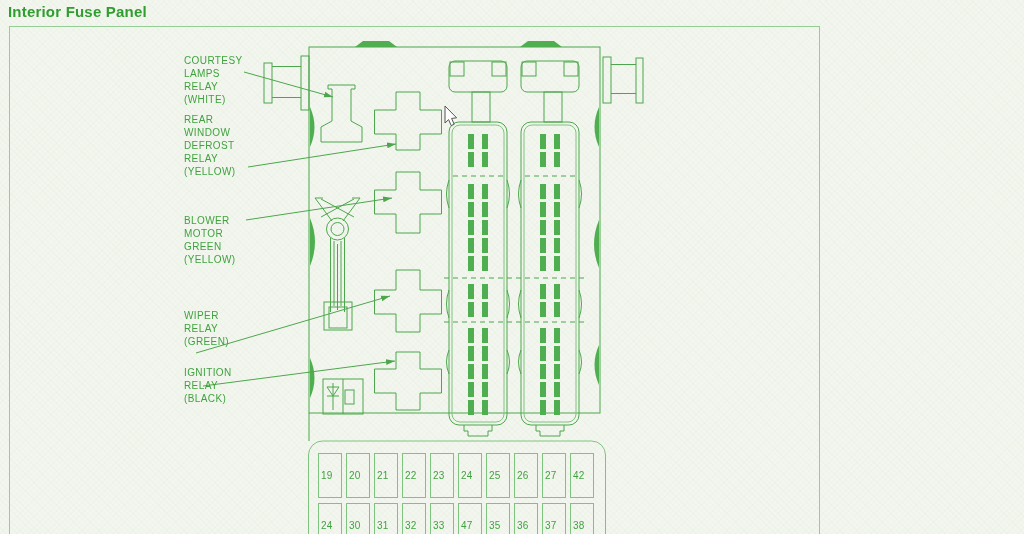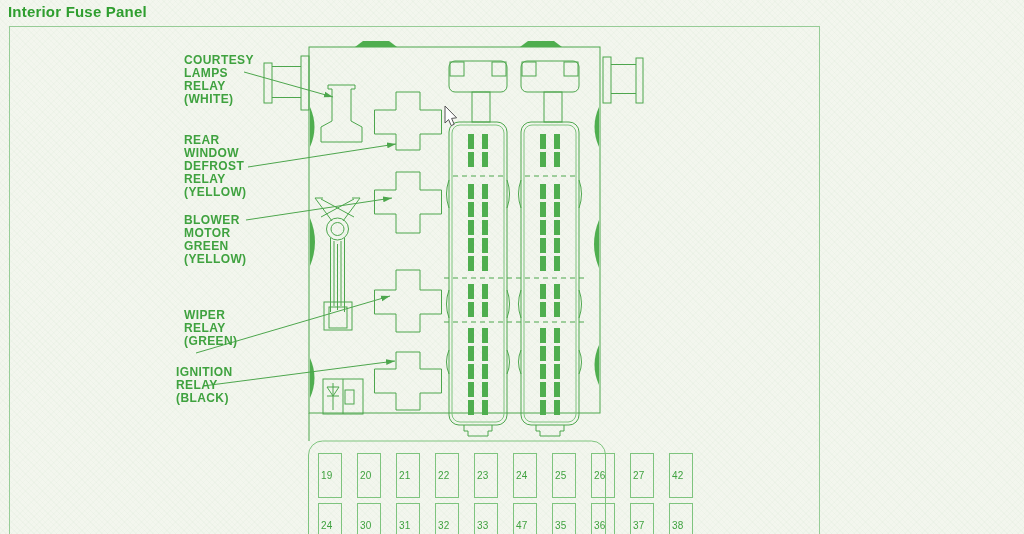--- a/index.html
+++ b/index.html
@@ -31,9 +31,8 @@
   .relay-label{
     position:absolute;
     color:var(--text,#3fa23f);
-    font-size:12px;line-height:13px;letter-spacing:.4px;
+    font-size:10px;line-height:13px;letter-spacing:.4px;
     white-space:pre-line;
-    font-weight:bold;
   }
   .fuse-row{
     position:absolute;display:flex;gap:15px;

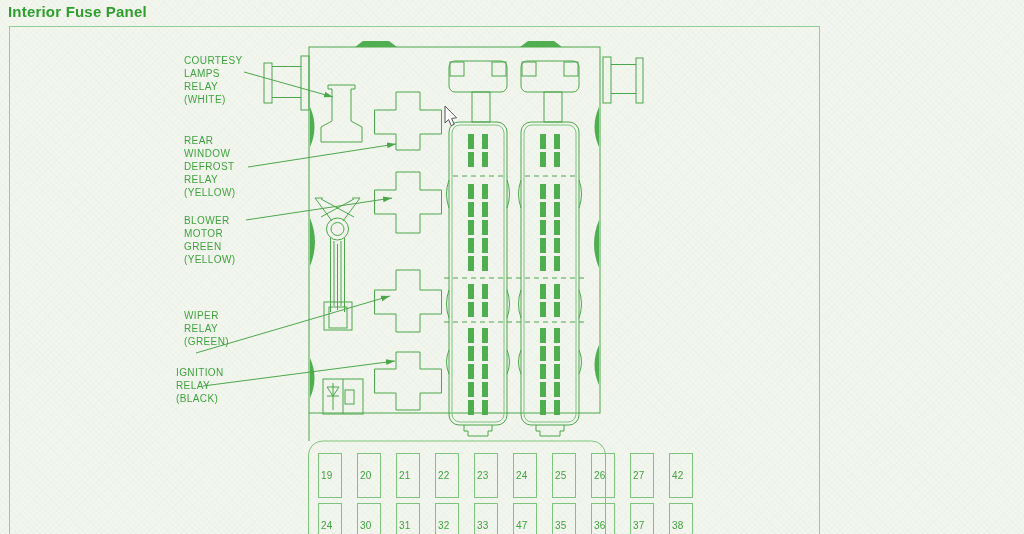--- a/index.html
+++ b/index.html
@@ -224,7 +224,7 @@
 LAMPS
 RELAY
 (WHITE)</div>
-  <div class="relay-label" style="left:184px;top:134px;">REAR
+  <div class="relay-label" style="left:184px;top:113px;">REAR
 WINDOW
 DEFROST
 RELAY

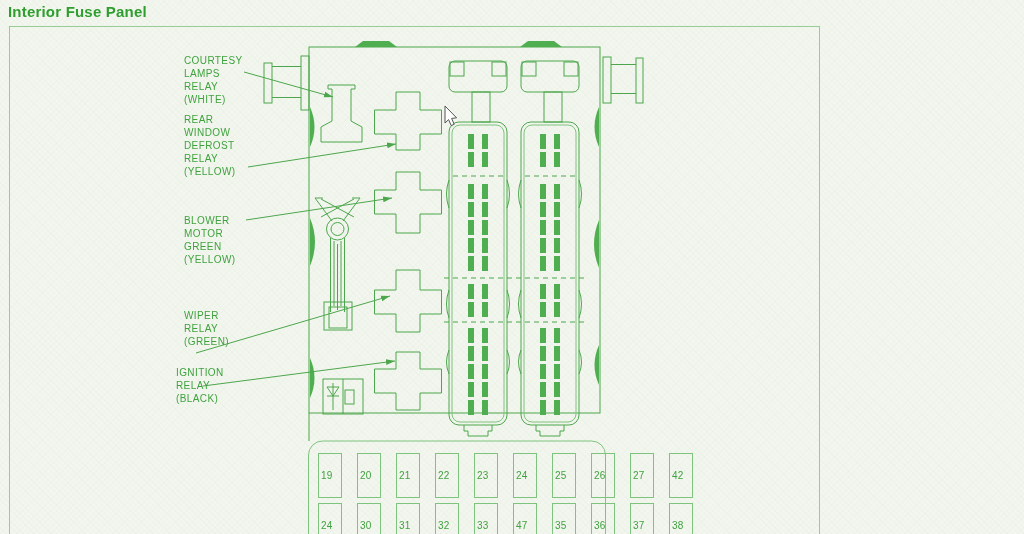--- a/index.html
+++ b/index.html
@@ -236,7 +236,7 @@
   <div class="relay-label" style="left:184px;top:309px;">WIPER
 RELAY
 (GREEN)</div>
-  <div class="relay-label" style="left:176px;top:366px;">IGNITION
+  <div class="relay-label" style="left:184px;top:366px;">IGNITION
 RELAY
 (BLACK)</div>
 

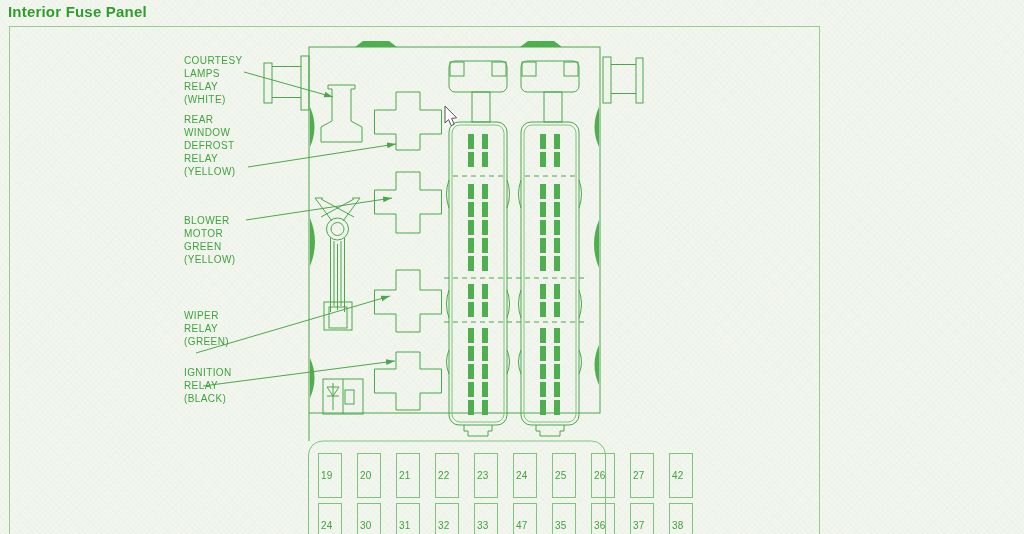--- a/index.html
+++ b/index.html
@@ -35,7 +35,7 @@
     white-space:pre-line;
   }
   .fuse-row{
-    position:absolute;display:flex;gap:15px;
+    position:absolute;display:flex;gap:4px;
   }
   .fuse-cell{
     width:22px;height:43px;flex:0 0 auto;

